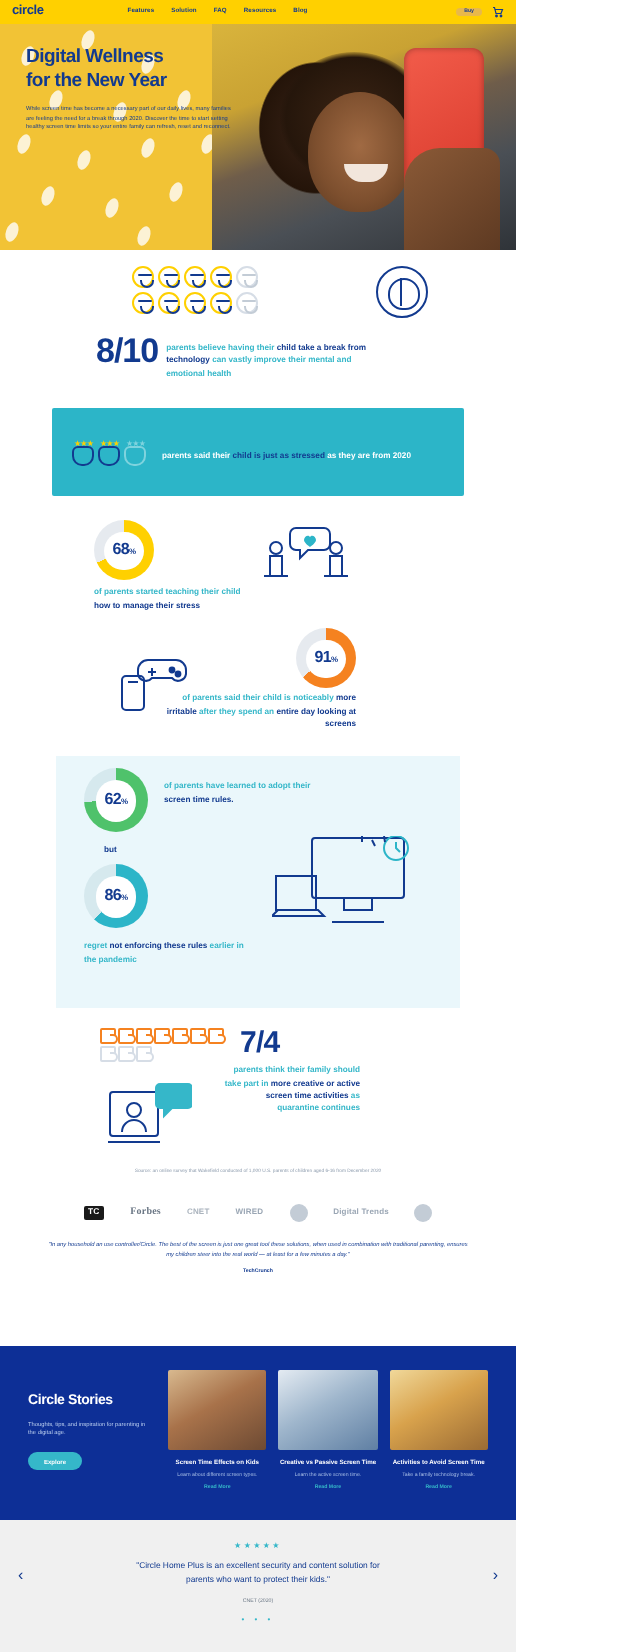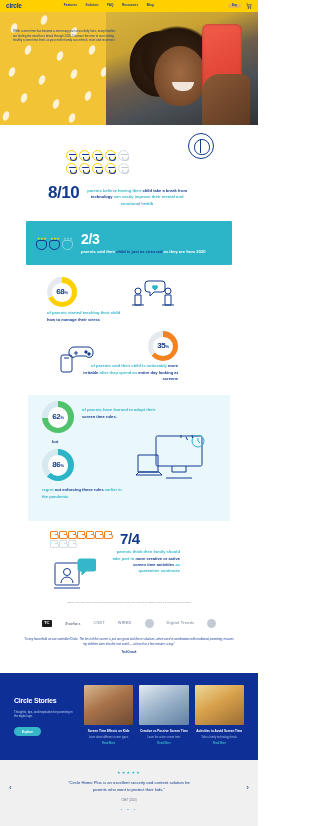--- a/index.html
+++ b/index.html
@@ -383,6 +383,7 @@
     </div>
     <div class="hero-content">
       <div class="hero-title">
+        <div>Digital Wellness</div>
       </div>
       <div class="hero-body">While screen time has become a necessary part of our daily lives, many families are feeling the need for a break through 2020. Discover the time to start setting healthy screen time limits so your entire family can refresh, reset and reconnect.</div>
     </div>

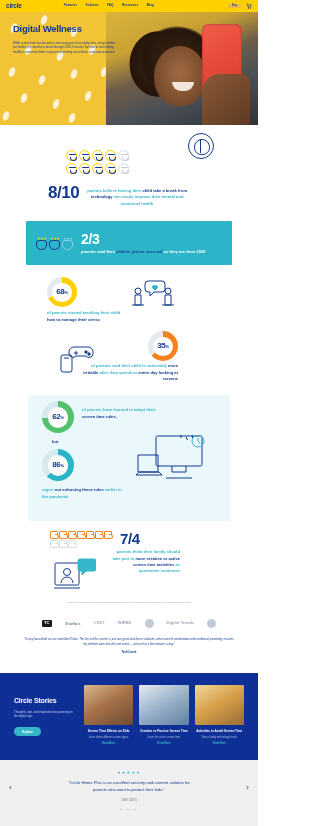--- a/index.html
+++ b/index.html
@@ -384,6 +384,7 @@
     <div class="hero-content">
       <div class="hero-title">
         <div>Digital Wellness</div>
+        <div>for the New Year</div>
       </div>
       <div class="hero-body">While screen time has become a necessary part of our daily lives, many families are feeling the need for a break through 2020. Discover the time to start setting healthy screen time limits so your entire family can refresh, reset and reconnect.</div>
     </div>

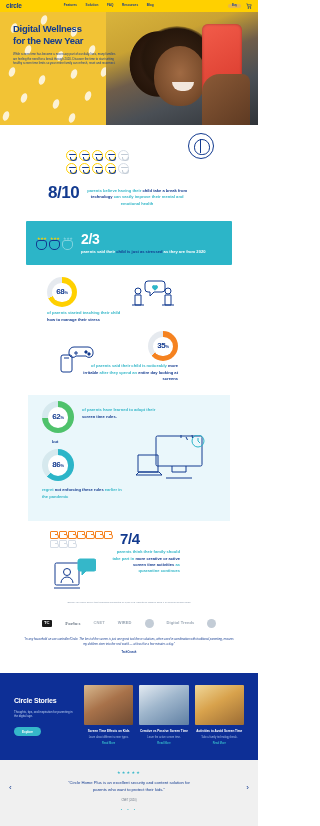--- a/index.html
+++ b/index.html
@@ -91,7 +91,7 @@
   .info { position: absolute; top: 125px; left: 0; width: 258px; background: #fff; }
 
   
-  .blk-810 { position: relative; padding: 25px 0 0 0; text-align: center; }
+  .blk-810 { position: relative; padding: 8px 0 0 0; }
   .faces-row { display: flex; gap: 2px; justify-content: flex-start; margin-left: 66px; }
   .face-ico {
     width: 11px; height: 11px; border-radius: 50%;

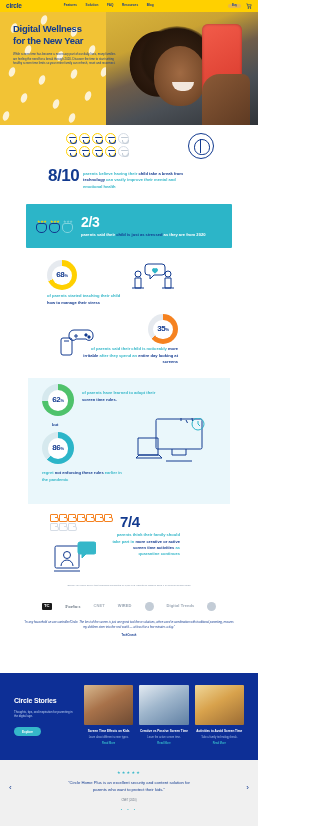--- a/index.html
+++ b/index.html
@@ -430,7 +430,6 @@
           </span>
       </div>
       <div class="r">
-        <div class="num-23">2/3</div>
         <div class="txt-23"><span>parents said their </span><b>child is just as stressed</b><span> as they are from 2020</span></div>
       </div>
     </div>

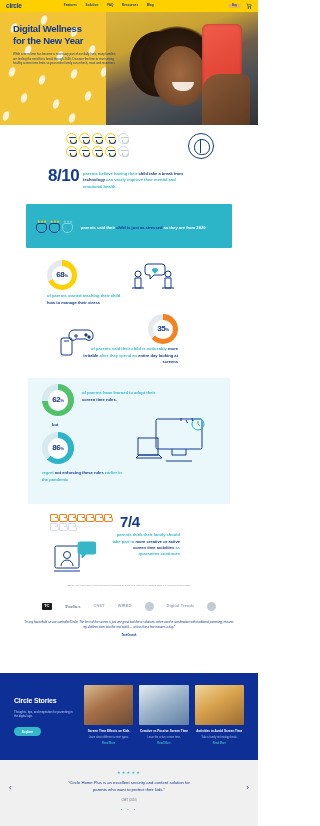--- a/index.html
+++ b/index.html
@@ -456,7 +456,7 @@
     <div class="blk-64">
       <div class="donut d64">
         <div class="hole">
-          <span class="donut-label"><span>35</span><span class="pct">%</span></span>
+          <span class="donut-label"><span>91</span><span class="pct">%</span></span>
         </div>
       </div>
       <svg class="ctrl-ico" viewBox="0 0 34 28" fill="none" stroke="#123a8f" stroke-width="1">

